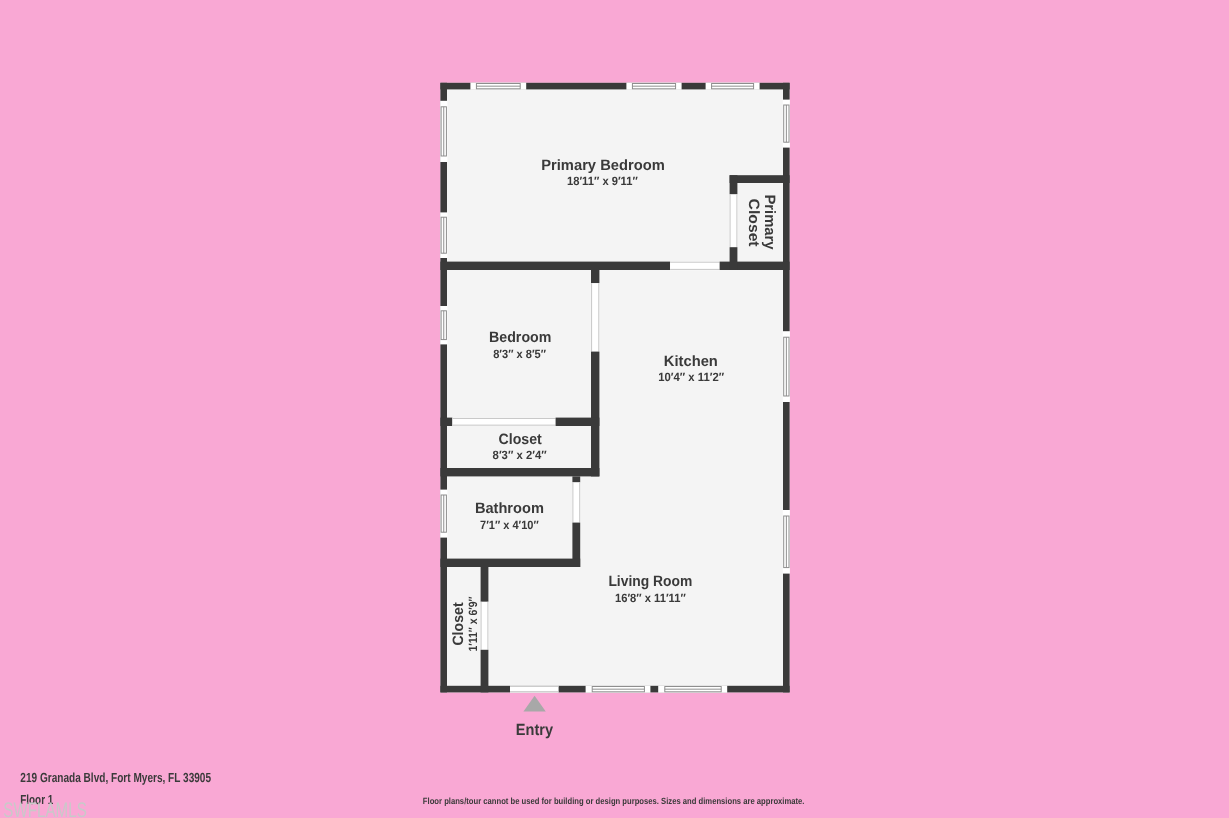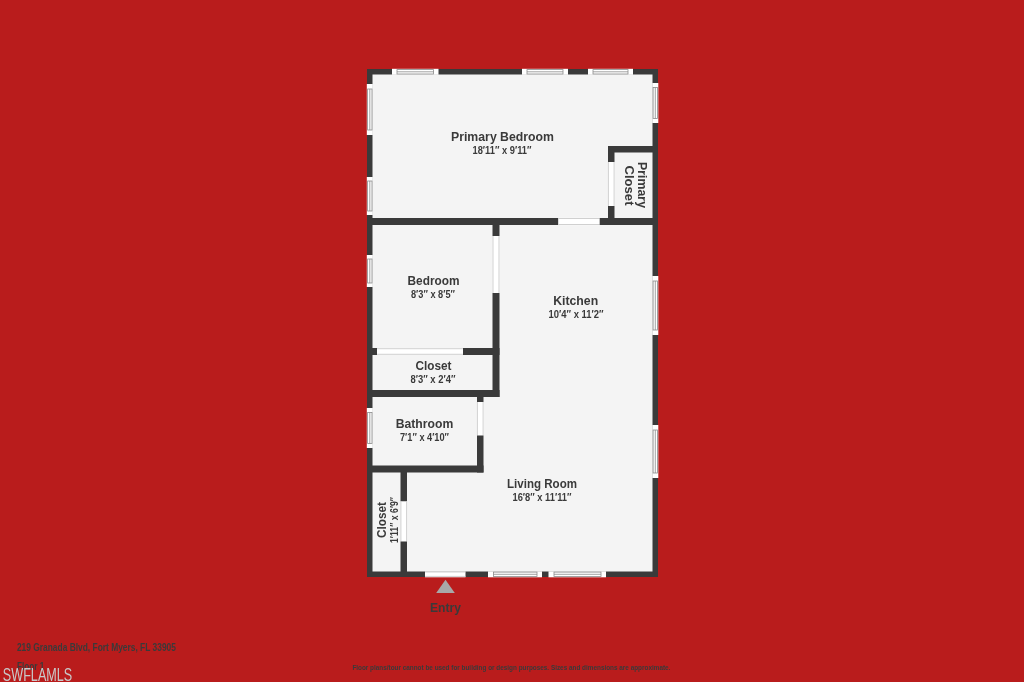--- a/index.html
+++ b/index.html
@@ -3,7 +3,7 @@
 <meta charset="utf-8">
 <style>
   html,body{margin:0;padding:0;background:#ffffff;}
-  .page{position:relative;width:1024px;height:682px;background:#b91c1c;overflow:hidden;
+  .page{position:relative;width:1024px;height:682px;background:#f9a8d4;overflow:hidden;
         font-family:"Liberation Sans", sans-serif;}
   svg{position:absolute;left:0;top:0;}
   text{fill:#3a3a3a;font-family:"Liberation Sans", sans-serif;font-weight:bold;}

